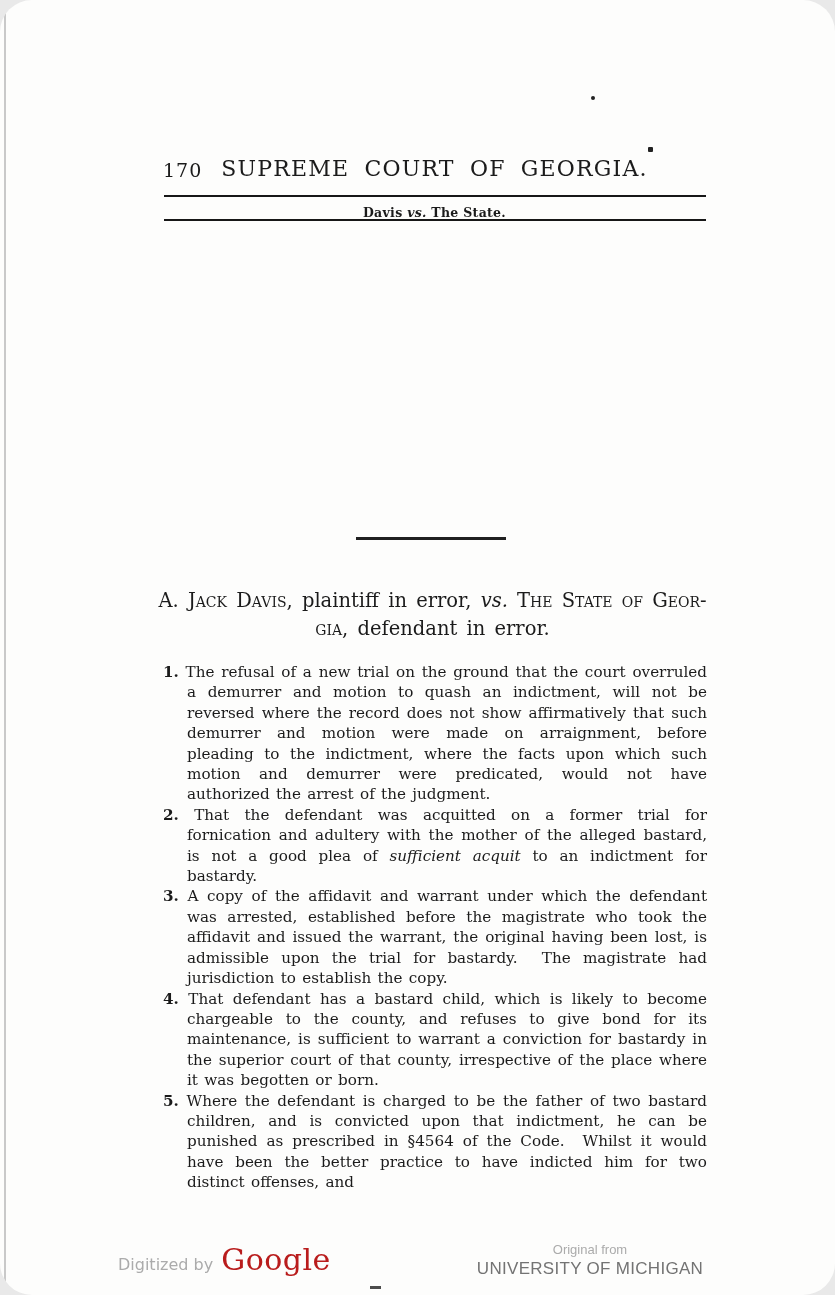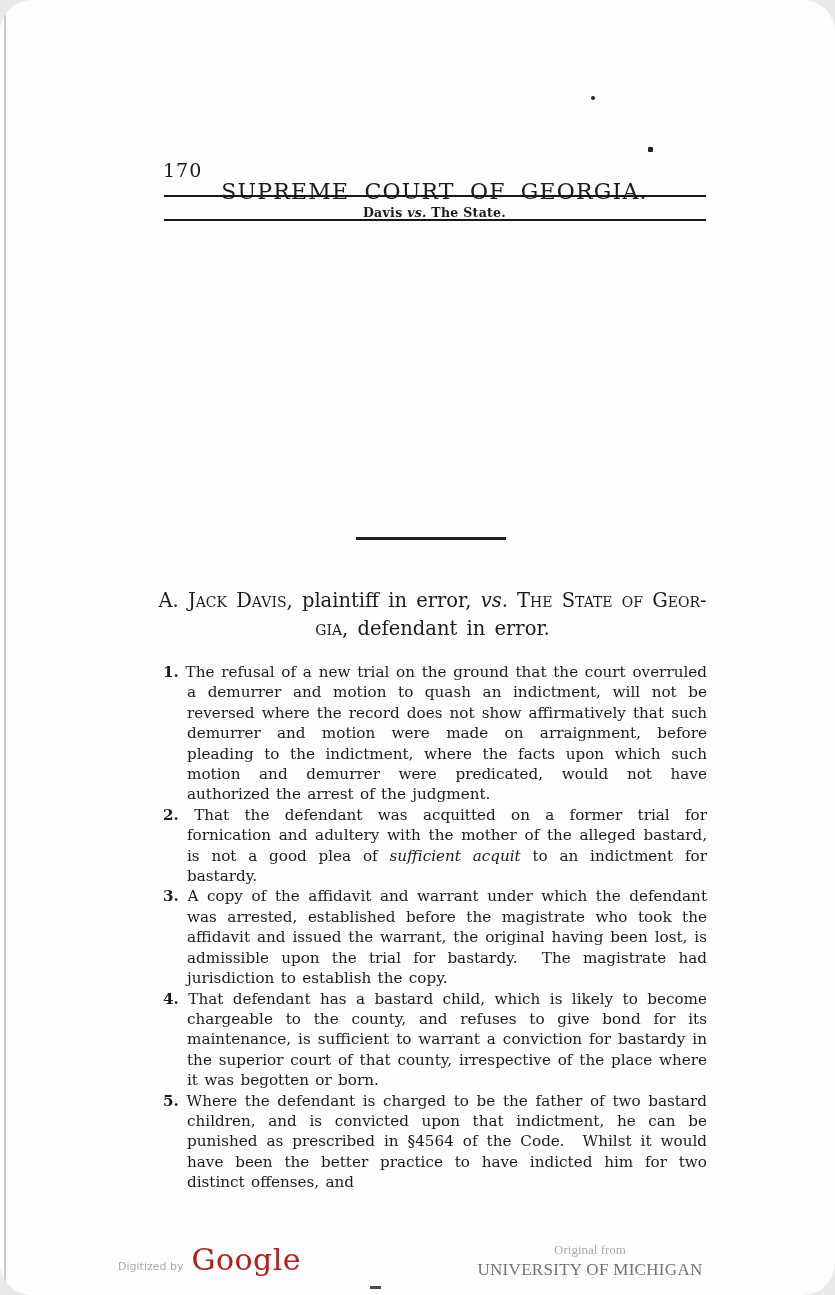--- a/index.html
+++ b/index.html
@@ -43,7 +43,6 @@
     letter-spacing: 1.2px;
     word-spacing: 7px;
     white-space: nowrap;
-    margin-top: 23px;
   }
   .rule {
     position: absolute;

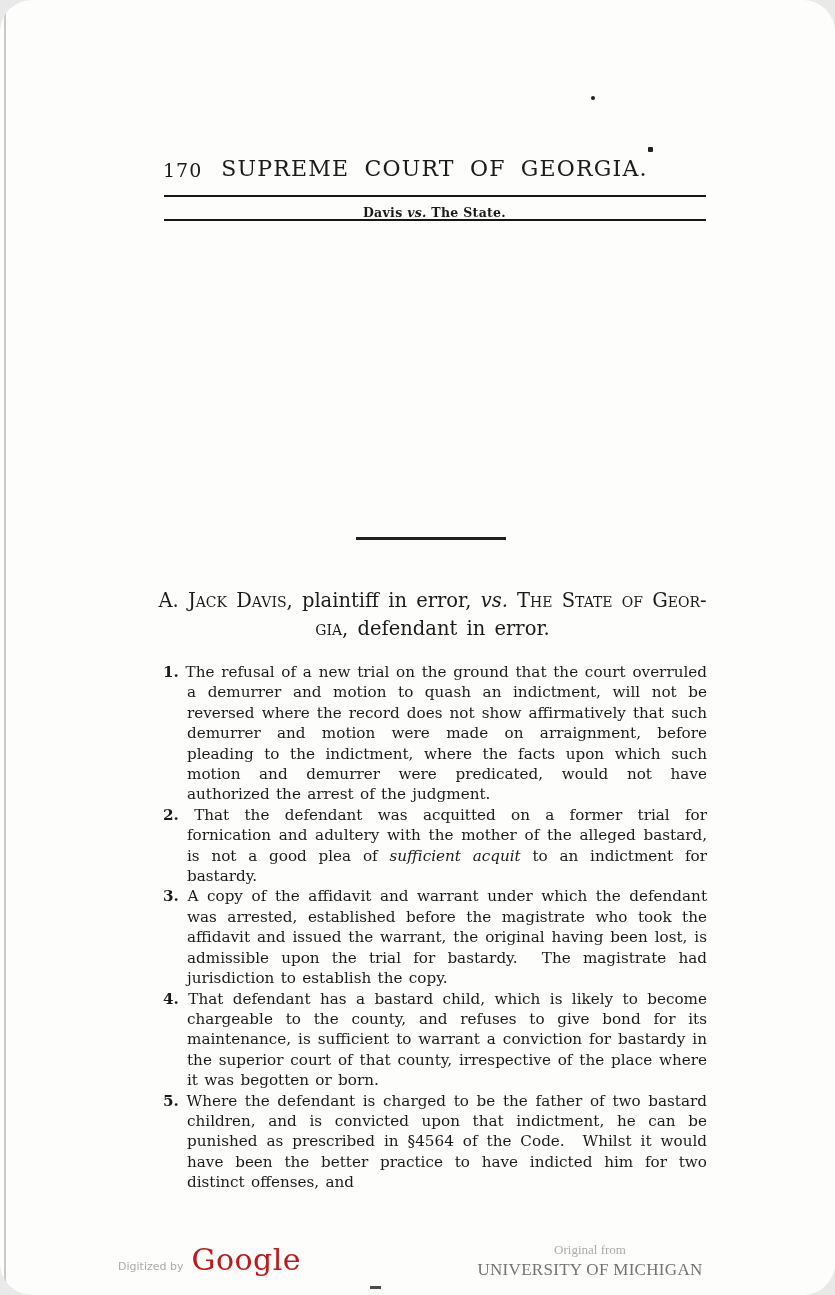--- a/index.html
+++ b/index.html
@@ -135,7 +135,7 @@
     top: 1242px;
     width: 256px;
     text-align: center;
-    font-family: Liberation Serif, serif;
+    font-family: Liberation Sans, sans-serif;
   }
   .original-from {
     font-size: 13px;

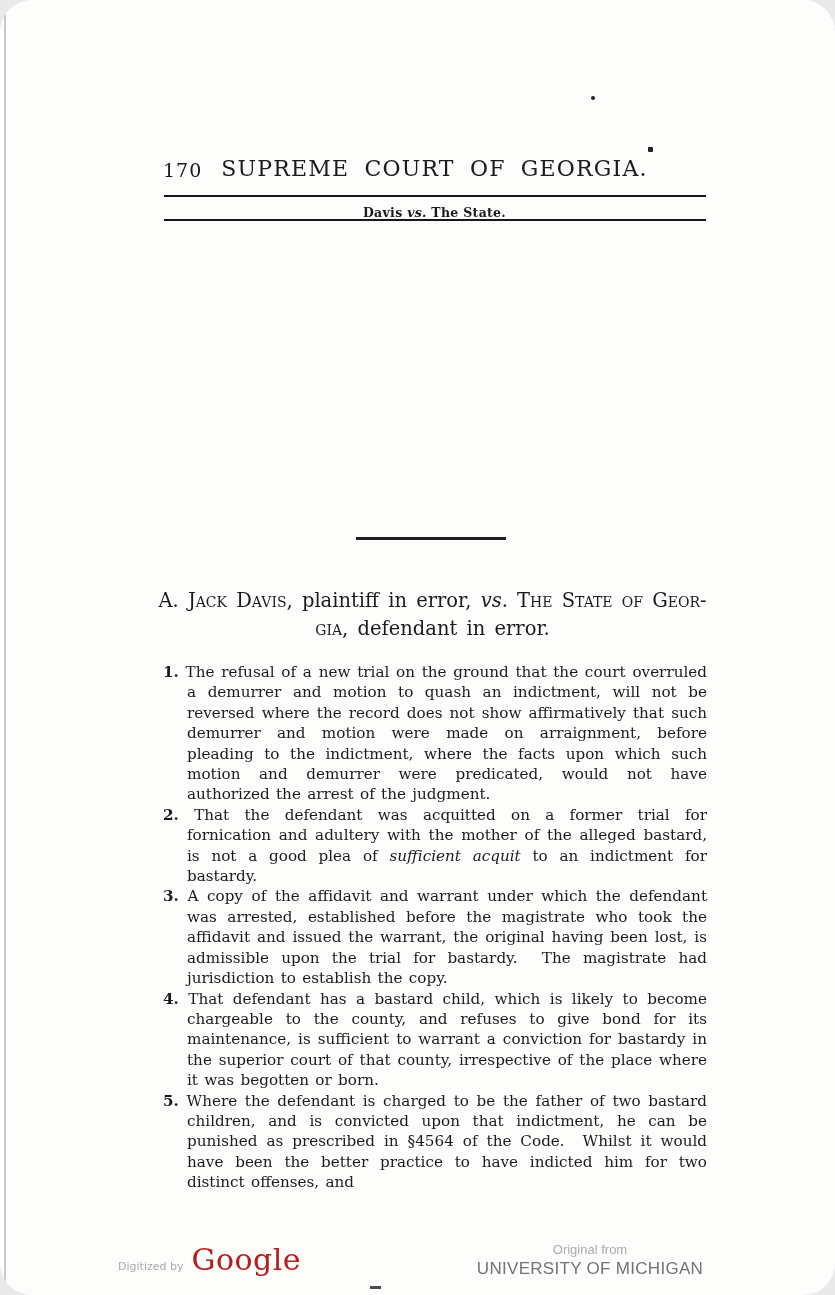--- a/index.html
+++ b/index.html
@@ -120,7 +120,7 @@
     font-family: "DejaVu Sans", sans-serif;
   }
   .digitized-by {
-    font-size: 11px;
+    font-size: 16px;
     color: #ababab;
   }
   .google-logo {

